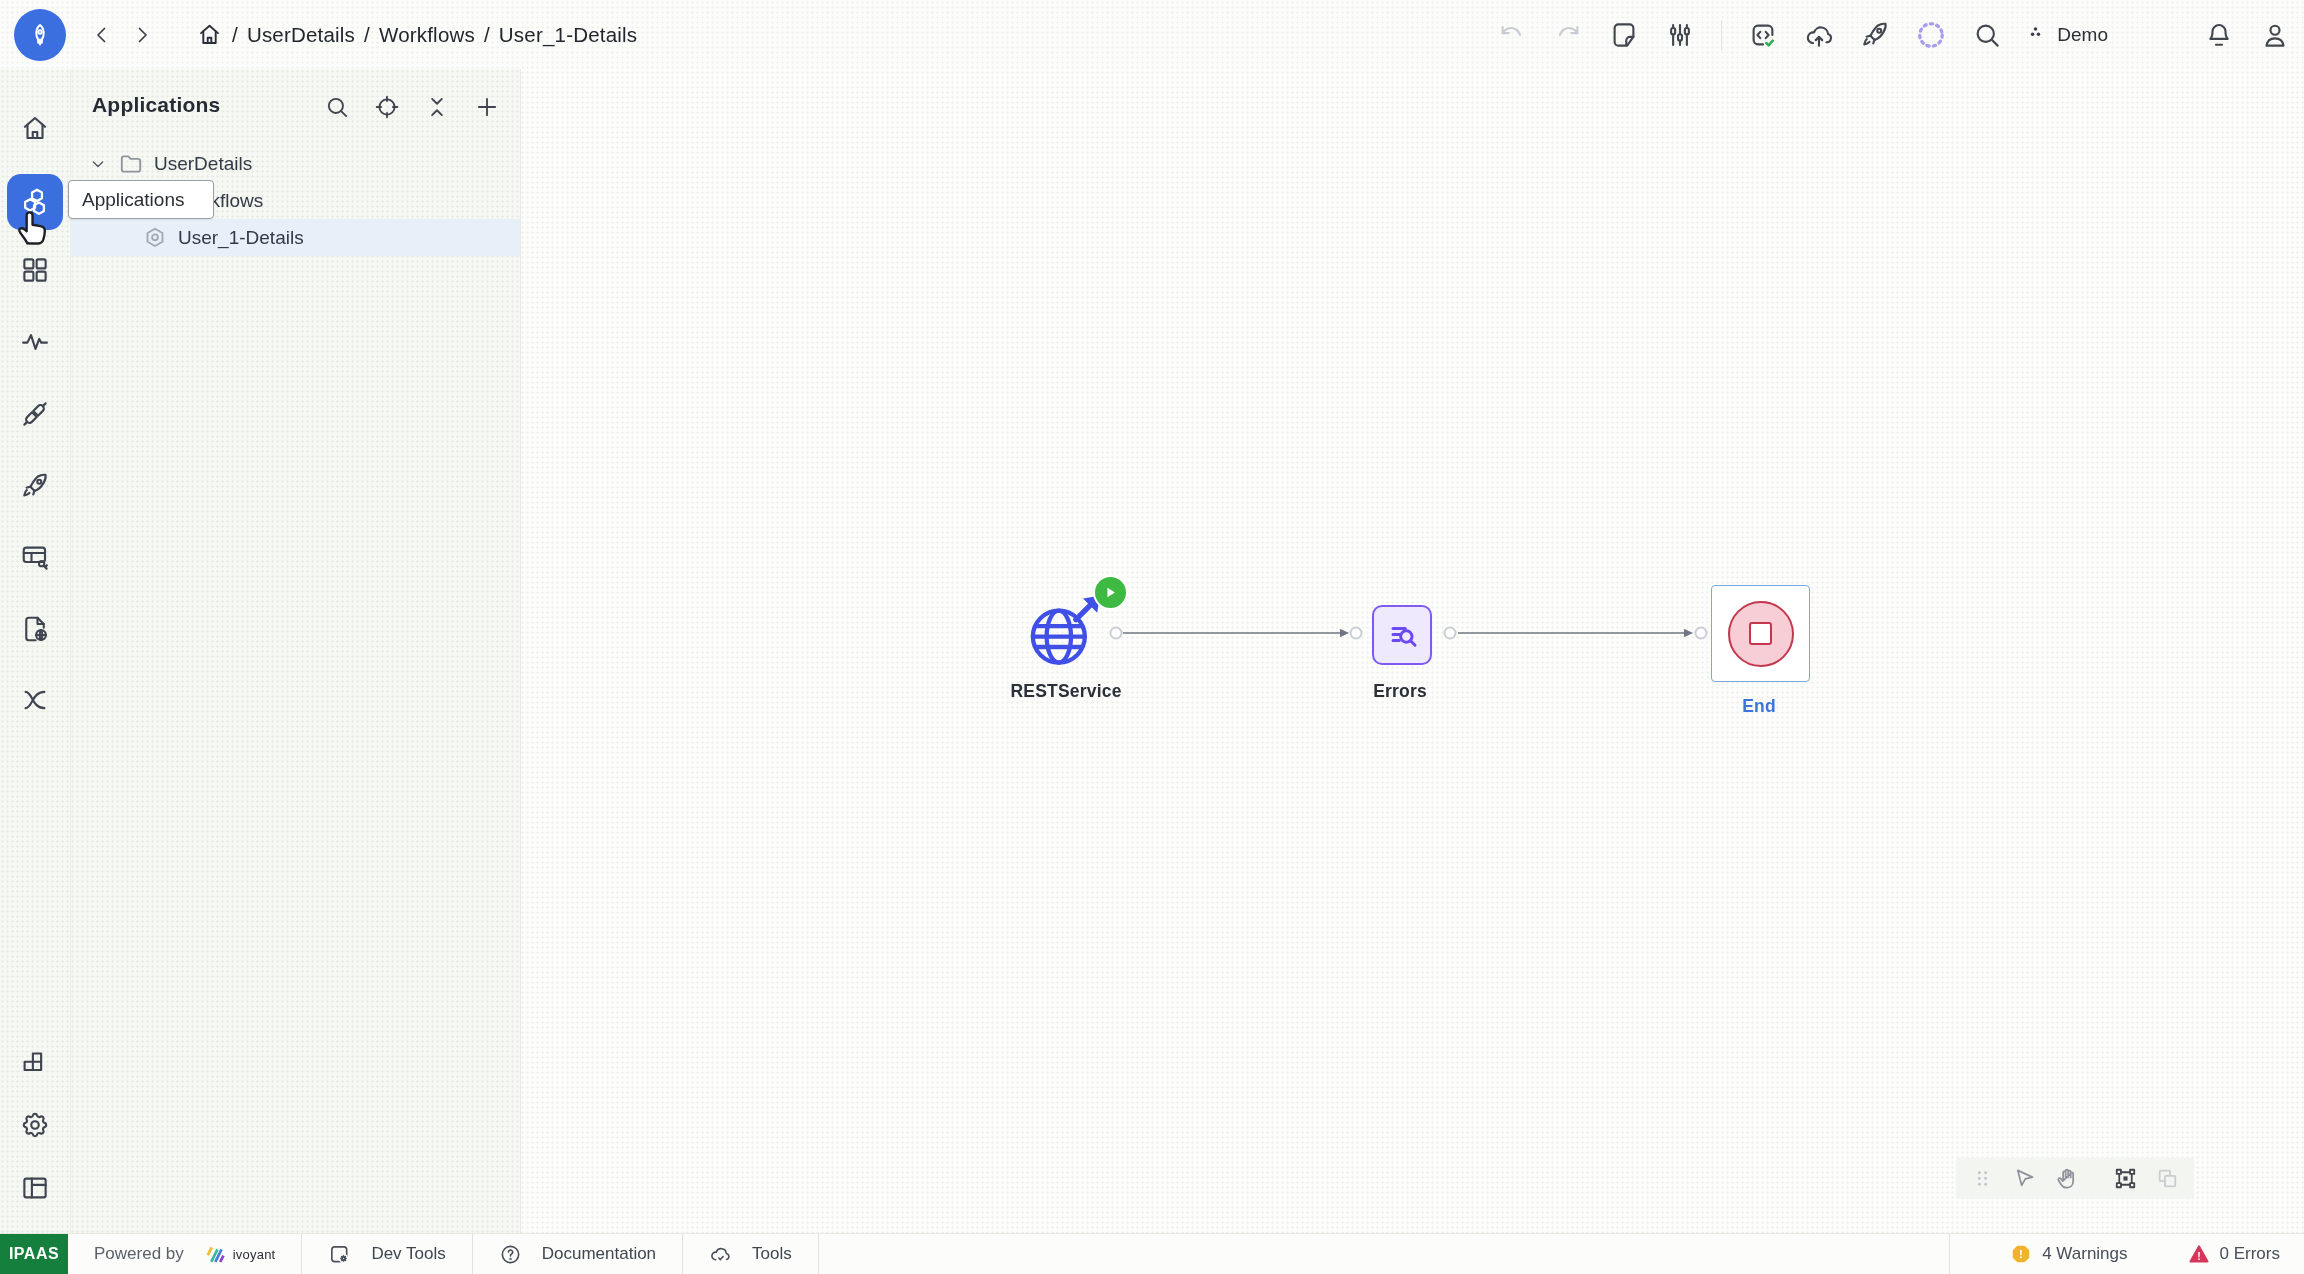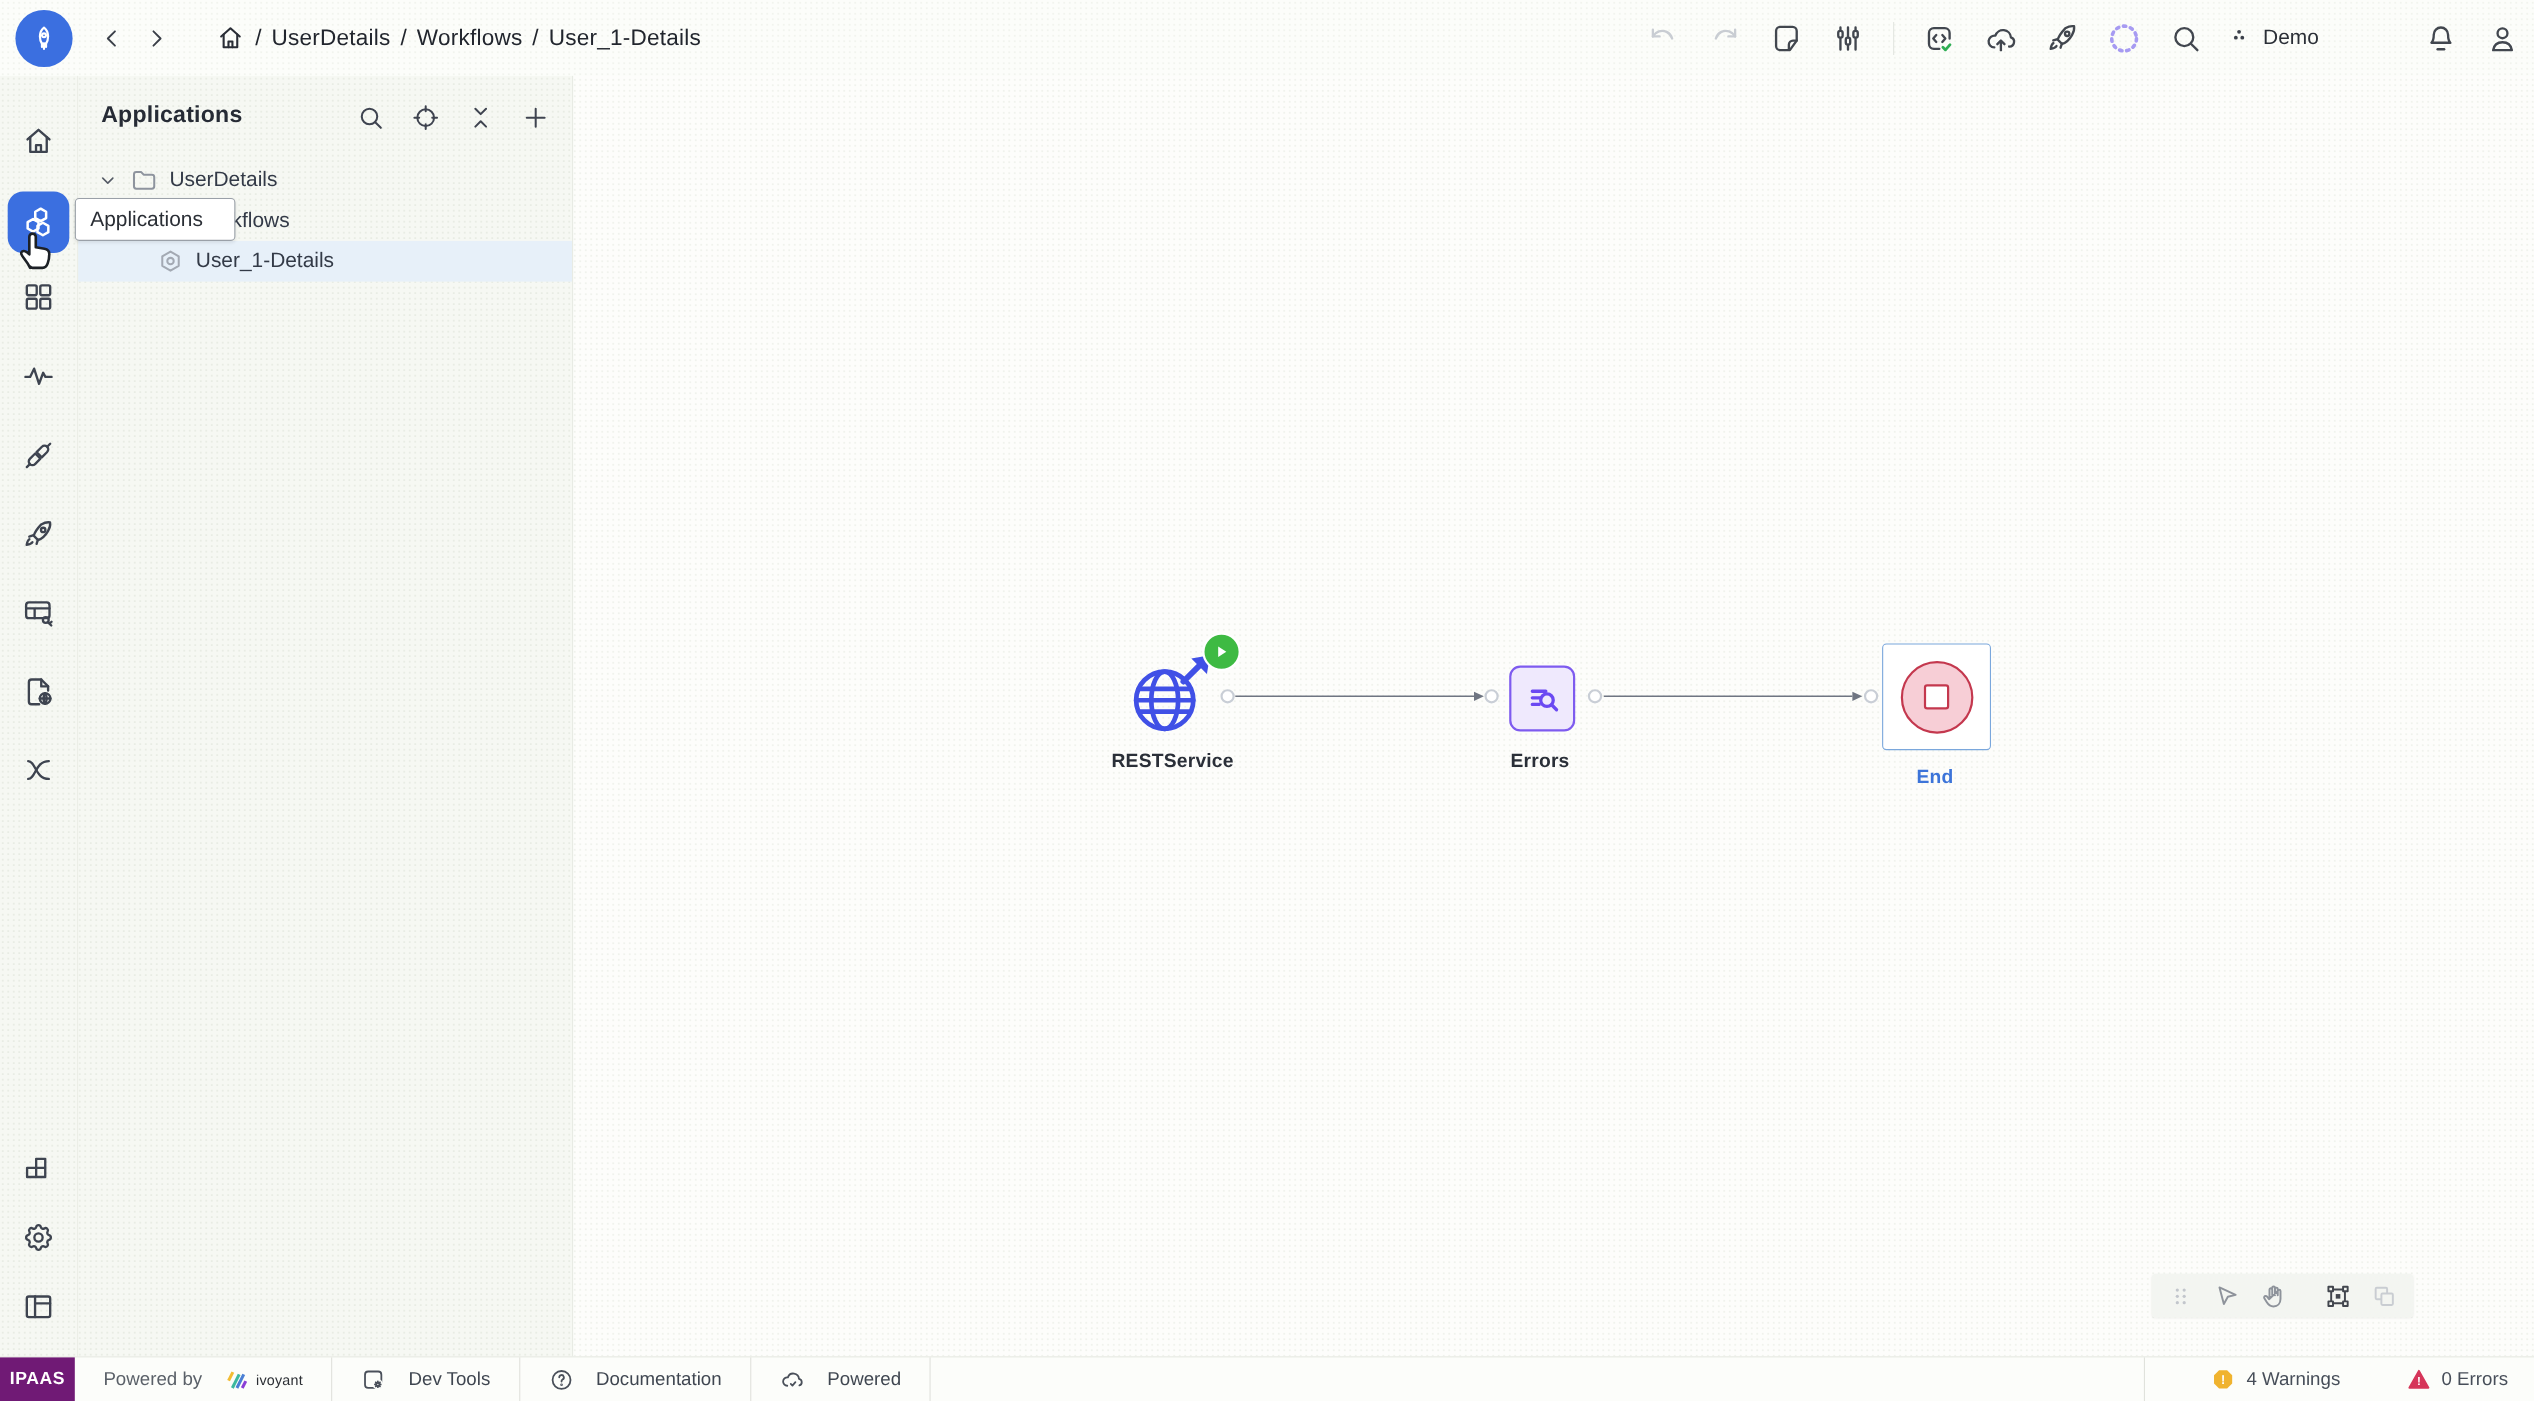--- a/index.html
+++ b/index.html
@@ -96,7 +96,7 @@
   .statusbar{position:absolute;left:0;bottom:0;width:100%;height:40px;background:#fcfdfa;
     border-top:1px solid #e6e8e2;z-index:20;font-size:17px;color:#3f4650;}
   .sb-left{position:absolute;left:0;bottom:0;height:40px;display:flex;align-items:center;}
-  .ipaas{width:68px;height:40px;background:#701a75;color:#fff;font-weight:700;font-size:16px;
+  .ipaas{width:68px;height:40px;background:#15803d;color:#fff;font-weight:700;font-size:16px;
     letter-spacing:.5px;display:flex;align-items:center;justify-content:center;}
   .sb-sec{display:flex;align-items:center;gap:20px;padding:0 26px;height:40px;text-align:center;}
   .sb-div{width:1px;height:40px;background:#e0e2dc;}

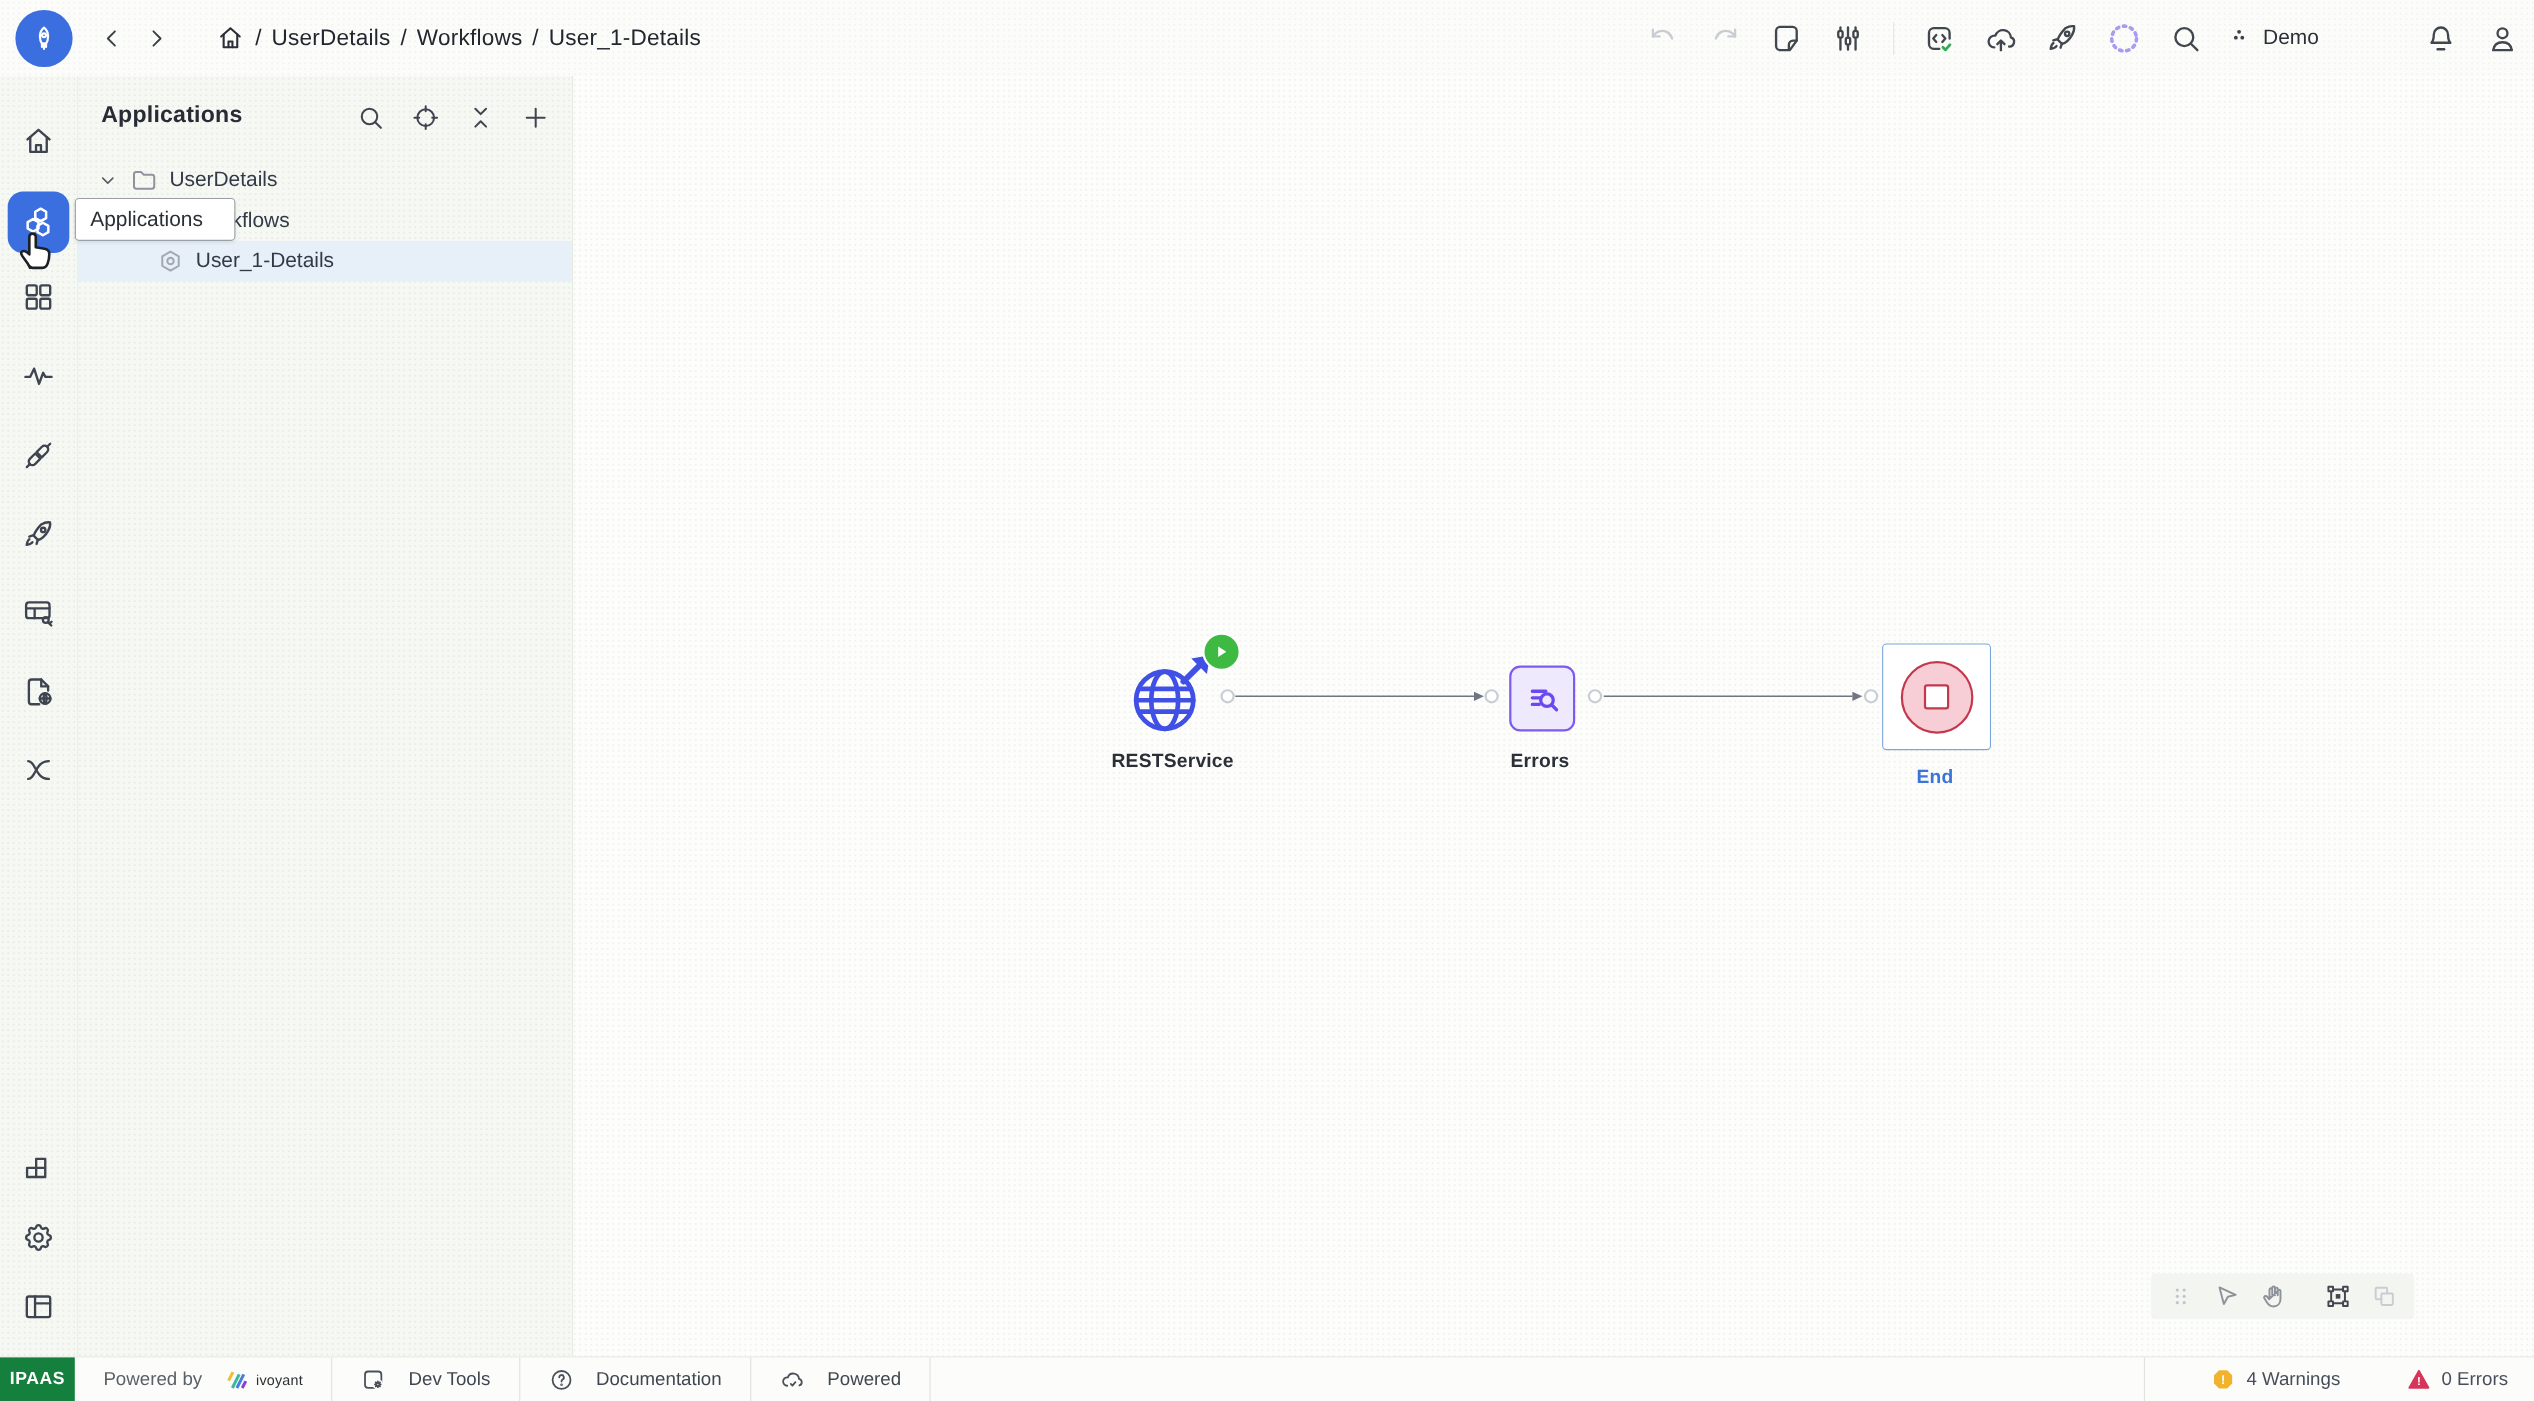--- a/index.html
+++ b/index.html
@@ -525,7 +525,7 @@
               <path d="M10.3 15.7l1.6 1.6 2.8-3.2"></path>
             </svg>
         </span>
-        <span>Powered</span>
+        <span>Tools</span>
       </div>
       <span class="sb-div"></span>
     </div>

